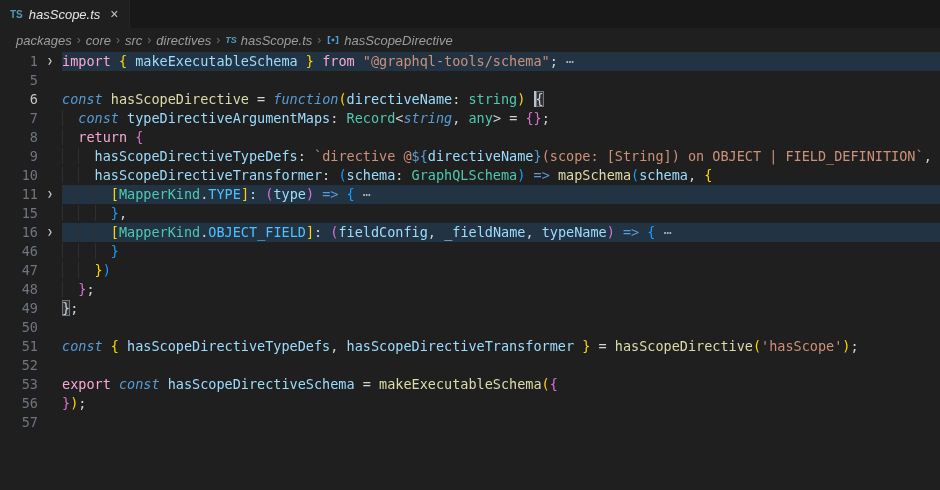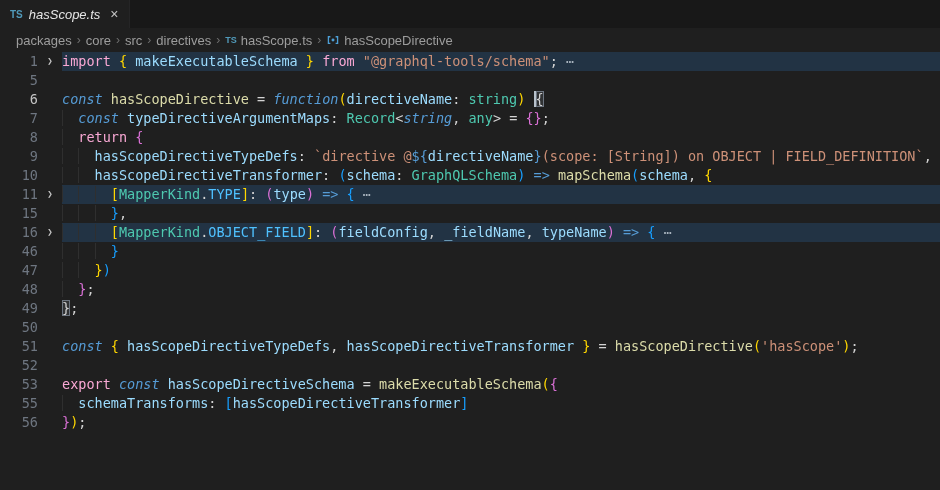--- a/index.html
+++ b/index.html
@@ -17,7 +17,7 @@
   
   .breadcrumbs { height:24px; background:#1f1f1f; display:flex; align-items:center;
                  padding-left:16px; font-size:13px; color:#9d9d9d; gap:5px; }
-  .crumb { cursor:pointer; display:flex; align-items:center; gap:4px; }
+  .crumb { cursor:pointer; display:flex; align-items:center; gap:4px;font-style:italic; }
   .crumb-sep { color:#6e6e6e; font-size:12px; }
   .mini-ts { color:#519aba; font-weight:bold; font-size:9px; }
   .sym-icon { display:inline-flex; width:14px; height:14px; }

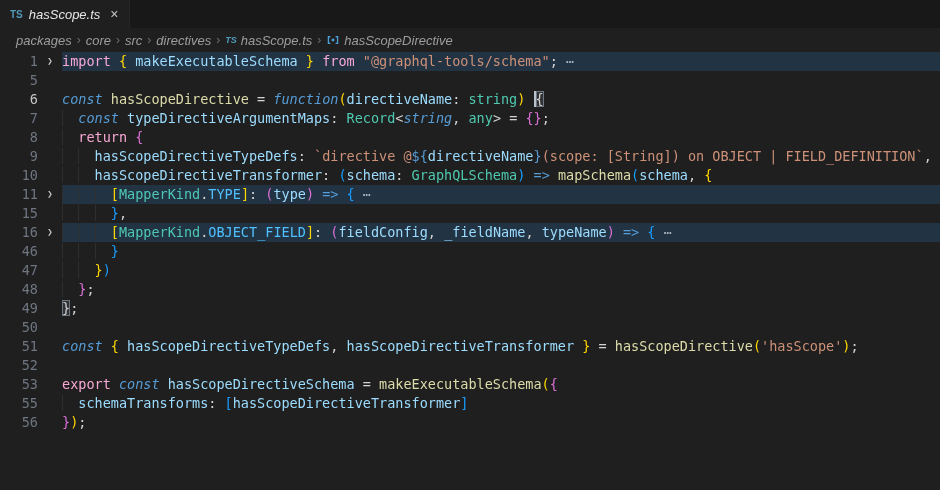--- a/index.html
+++ b/index.html
@@ -226,13 +226,6 @@
     </div>
     <div class="line">
       <div class="gutter">
-        <span class="num">55</span>
-        <span class="chev"></span>
-      </div>
-      <div class="code"><span class="g">  </span><span class="var">schemaTransforms</span><span class="pun">: </span><span class="b3">[</span><span class="var">hasScopeDirectiveTransformer</span><span class="b3">]</span></div>
-    </div>
-    <div class="line">
-      <div class="gutter">
         <span class="num">56</span>
         <span class="chev"></span>
       </div>

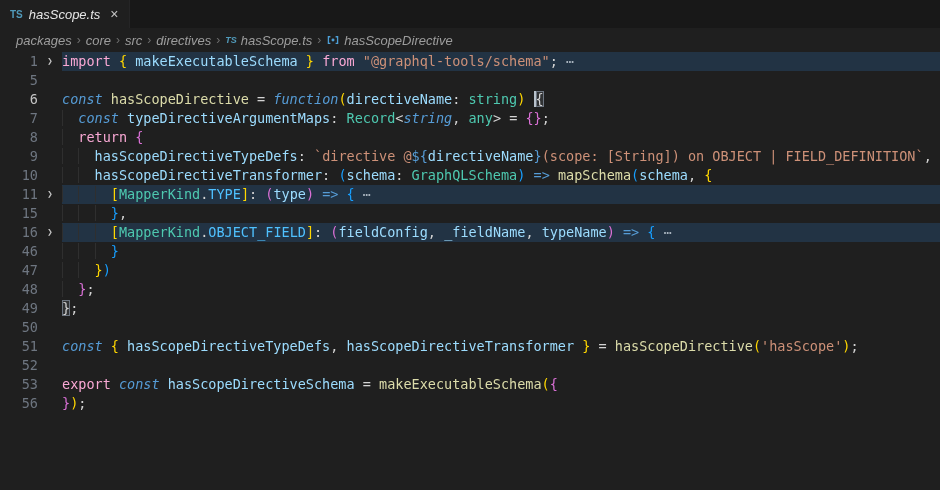--- a/index.html
+++ b/index.html
@@ -231,6 +231,13 @@
       </div>
       <div class="code"><span class="b2">}</span><span class="b1">)</span><span class="pun">;</span></div>
     </div>
+    <div class="line">
+      <div class="gutter">
+        <span class="num">57</span>
+        <span class="chev"></span>
+      </div>
+      <div class="code"></div>
+    </div>
   </div>
 
 </body></html>

